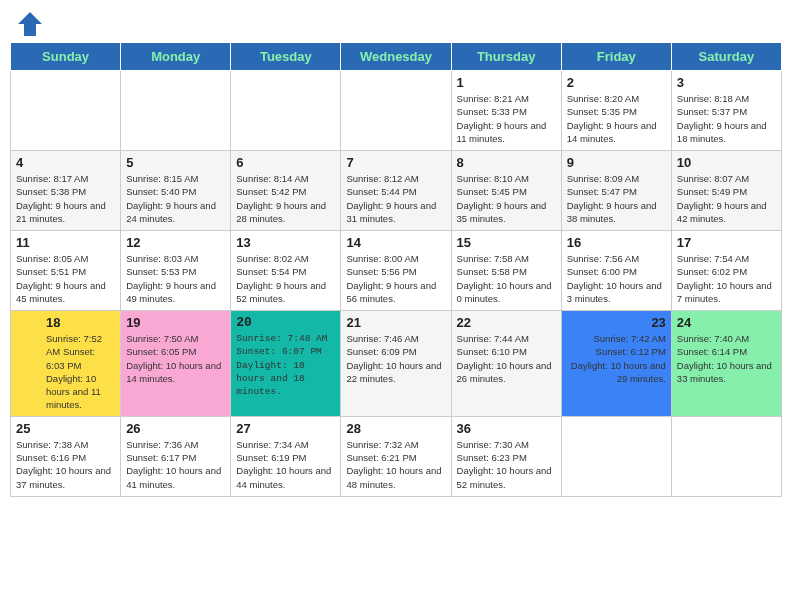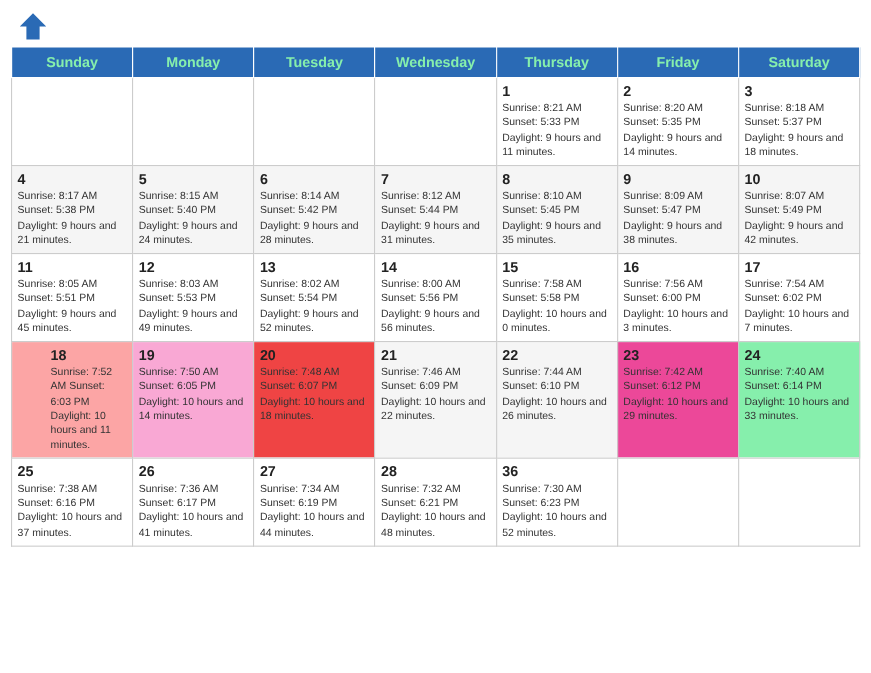--- a/index.html
+++ b/index.html
@@ -241,7 +241,7 @@
         </td>
       </tr>
       <tr>
-        <td style="background: #fca5a5; padding-left: 35px;">
+        <td style="background: #fde047; padding-left: 35px;">
           <span class="day-number">18</span>
           <div class="day-info">Sunrise: 7:52 AM
 Sunset: 6:03 PM

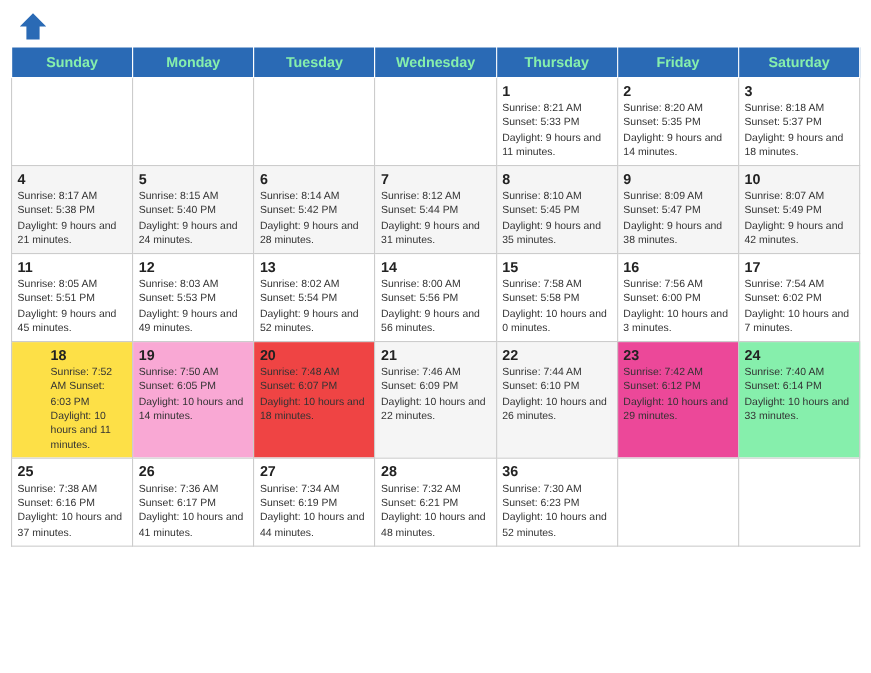--- a/index.html
+++ b/index.html
@@ -255,7 +255,7 @@
 Daylight: 10 hours
 and 14 minutes.</div>
         </td>
-        <td style="background: #ef4444;">
+        <td style="background: #14b8a6; font-family: Liberation Mono, monospace;">
           <span class="day-number">20</span>
           <div class="day-info">Sunrise: 7:48 AM
 Sunset: 6:07 PM

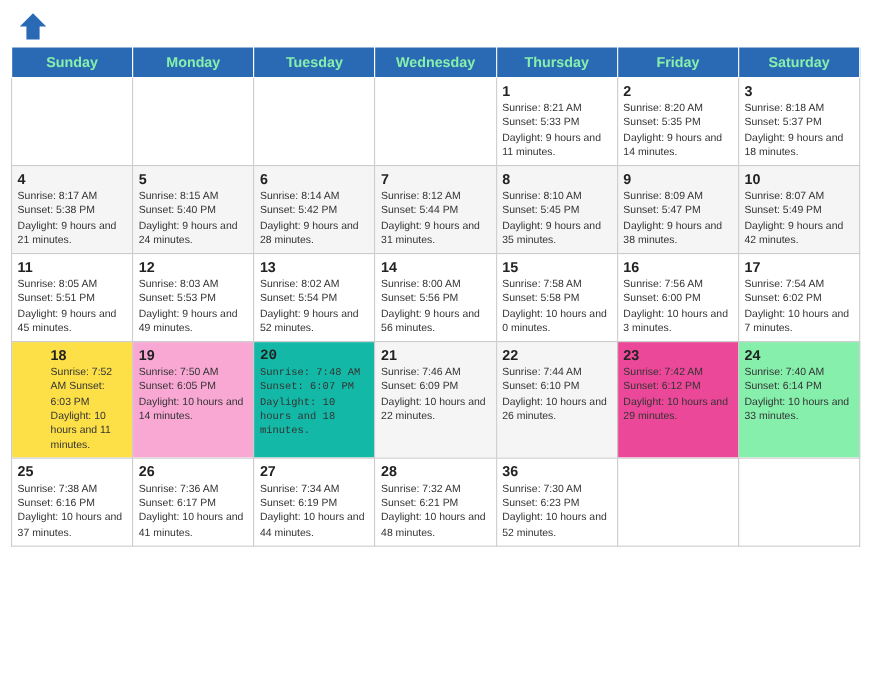--- a/index.html
+++ b/index.html
@@ -276,7 +276,7 @@
 Daylight: 10 hours
 and 26 minutes.</div>
         </td>
-        <td style="background: #ec4899;">
+        <td style="background: #3b82f6; text-align: right;">
           <span class="day-number">23</span>
           <div class="day-info">Sunrise: 7:42 AM
 Sunset: 6:12 PM

